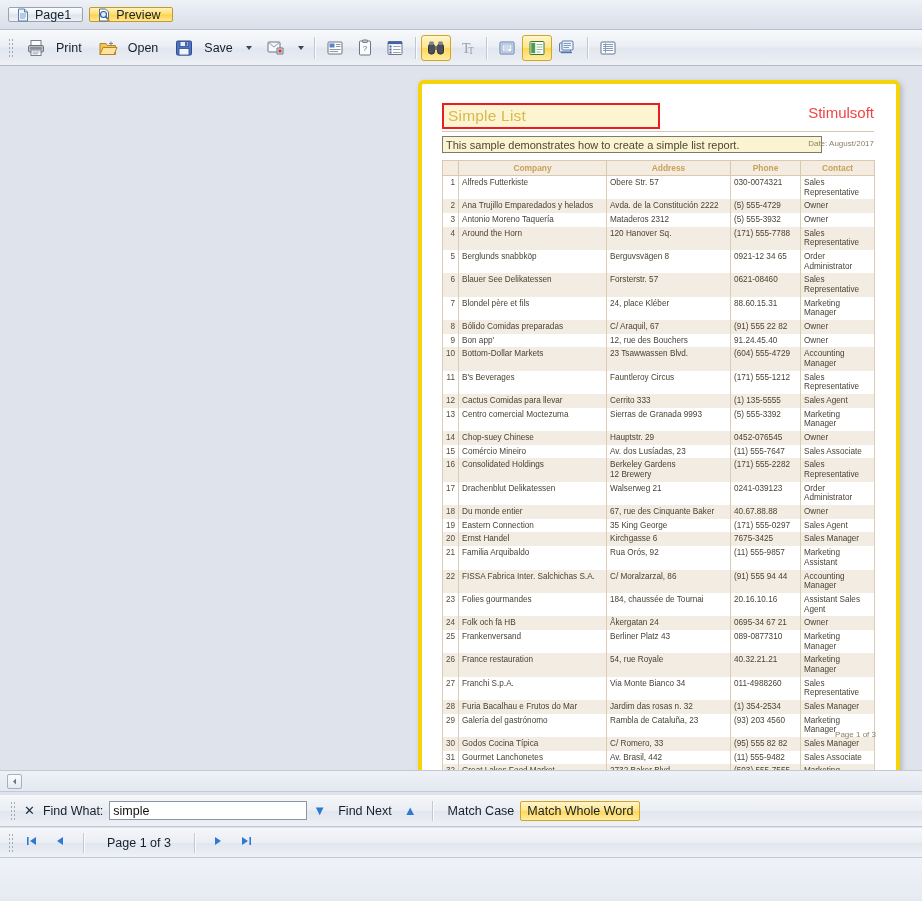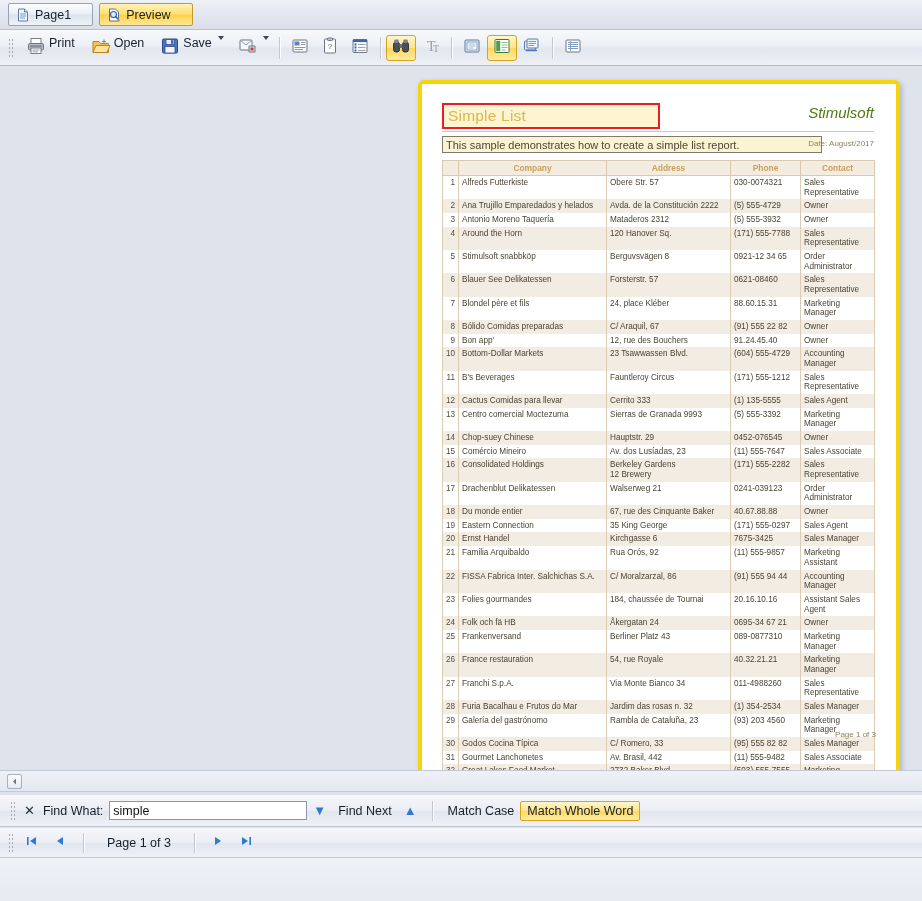--- a/index.html
+++ b/index.html
@@ -21,8 +21,8 @@
     display:flex; align-items:center; padding-left:8px; gap:6px;
   }
   .tab{
-    height:23px; display:flex; align-items:center; gap:5px;
-    padding:0 21px 0 7px; border:1px solid #9aa3b2; border-radius:2px;
+    height:15px; display:flex; align-items:center; gap:5px;
+    padding:0 11px 0 7px; border:1px solid #9aa3b2; border-radius:2px;
     background:linear-gradient(to bottom,#fcfdfe 0%,#eaeef4 48%,#dde3ec 52%,#eef2f7 100%);
     font-size:12.5px; color:#16212e; cursor:default; white-space:nowrap;
   }

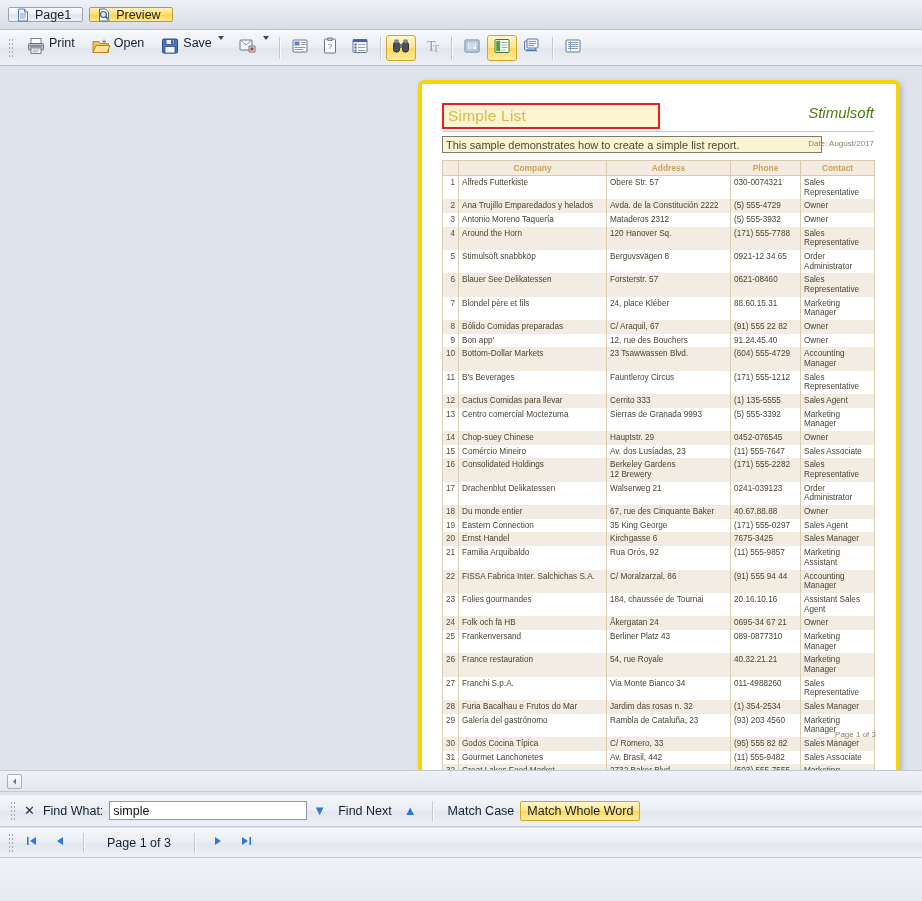--- a/index.html
+++ b/index.html
@@ -43,7 +43,7 @@
      background-image:radial-gradient(circle,#9aa3b1 40%,transparent 41%);
      background-size:3px 4px; opacity:.9;}
   .tbtn{
-    height:26px; display:flex; align-items:flex-start; gap:3px;
+    height:26px; display:flex; align-items:center; gap:10px;
     padding:0 7px; border:1px solid transparent; border-radius:3px;
     font-size:12.5px; color:#15202c; cursor:default; white-space:nowrap;
   }

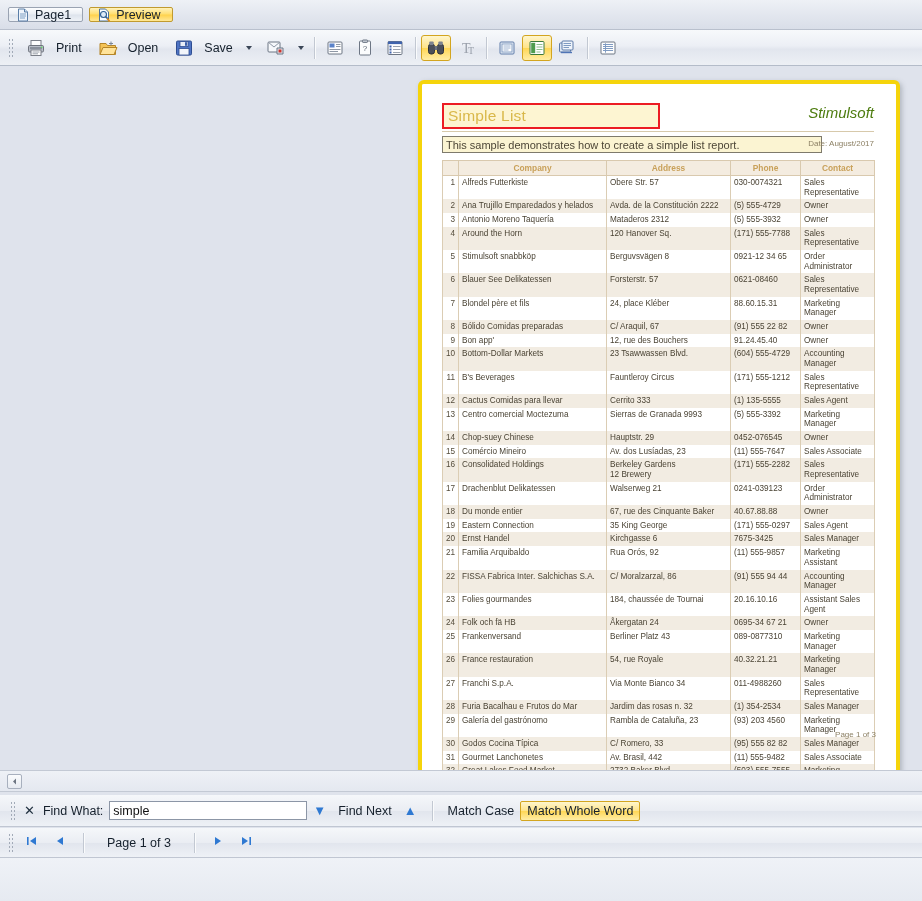--- a/index.html
+++ b/index.html
@@ -82,7 +82,7 @@
   }
   .rpt-title{ font-size:15.5px;color:#d9b84a;font-family:"Liberation Sans",sans-serif;
      letter-spacing:.2px;}
-  .rpt-brand{ position:absolute;right:0;top:1px;font-size:15px;color:#4d7c0f;font-style:italic;}
+  .rpt-brand{ position:absolute;right:0;top:1px;font-size:15px;color:#ef4444;}
   .rpt-rule{ position:absolute;left:0;right:0;top:28px;height:1px;background:#d7c9ab;}
 
   .rpt-subrow{ position:relative;height:19px;margin-top:3px;}

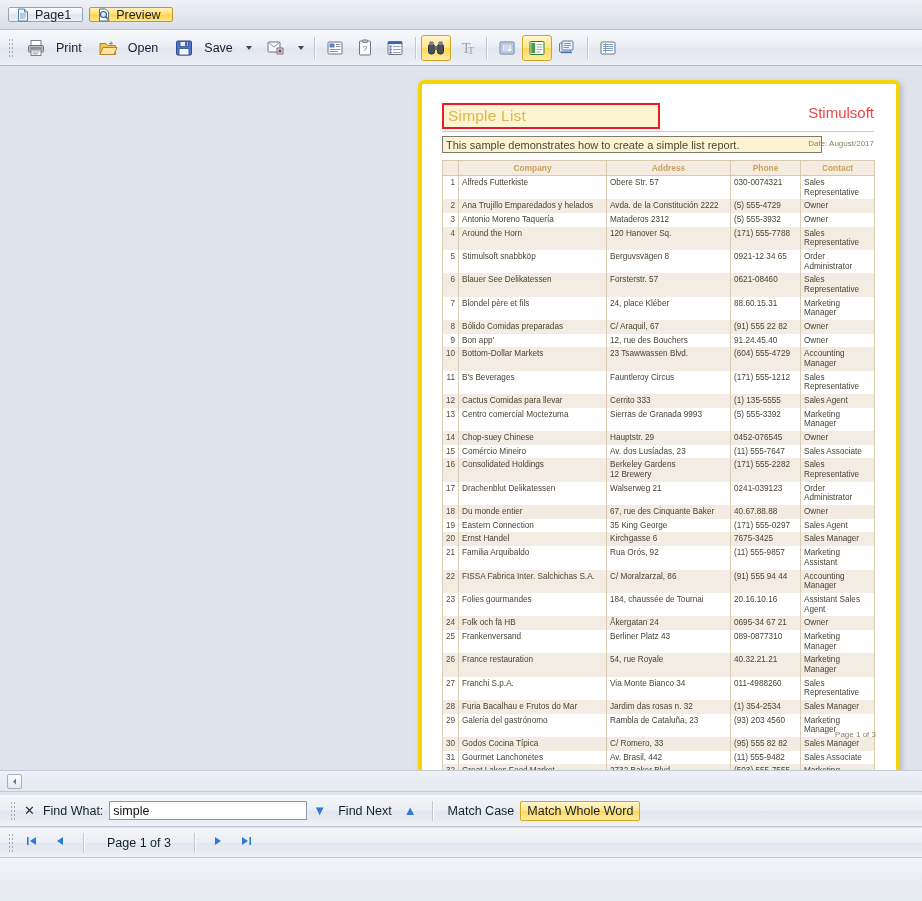--- a/index.html
+++ b/index.html
@@ -458,7 +458,7 @@
               </tr>
               <tr>
                 <td class="num">5</td>
-                <td>Stimulsoft snabbköp</td>
+                <td>Berglunds snabbköp</td>
                 <td>Berguvsvägen  8</td>
                 <td>0921-12 34 65</td>
                 <td>Order Administrator</td>

